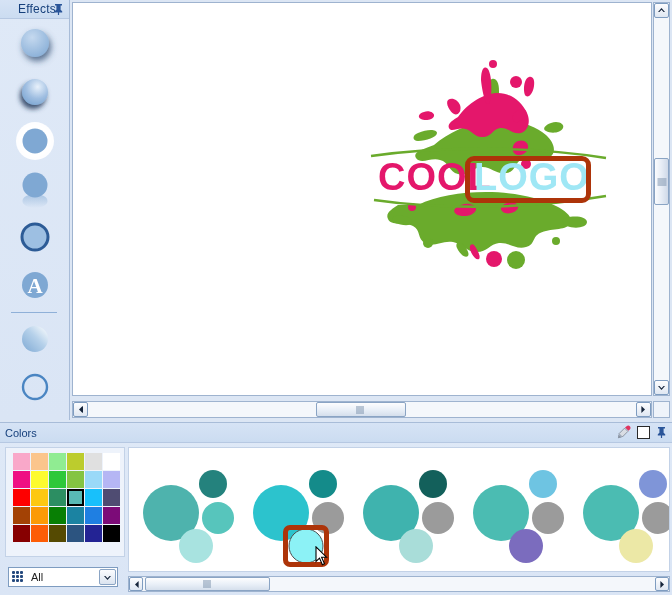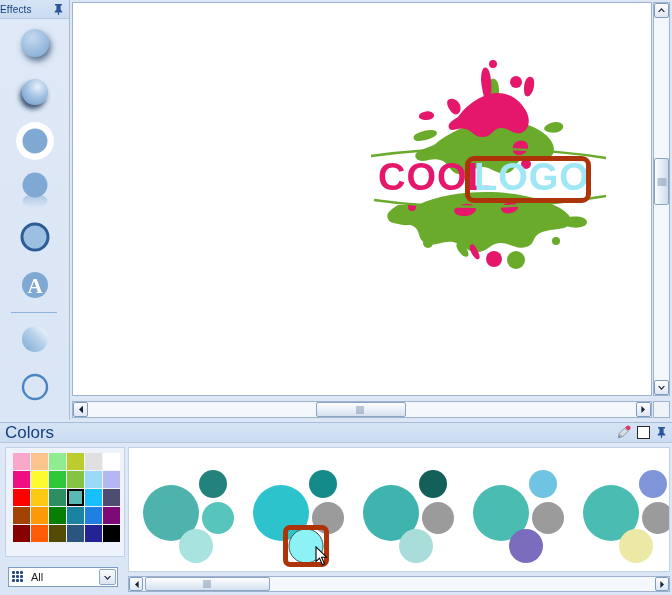--- a/index.html
+++ b/index.html
@@ -26,7 +26,7 @@
     display:flex;align-items:center;
   }
   .panel-caption .cap-title{
-    font-size:10px;color:#16407c;margin-left:0;letter-spacing:.2px;
+    font-size:12px;color:#16407c;margin-left:18px;letter-spacing:.2px;
   }
   .pin-icon{
     position:absolute;right:5px;top:3px;width:11px;height:12px;color:#2a5599;

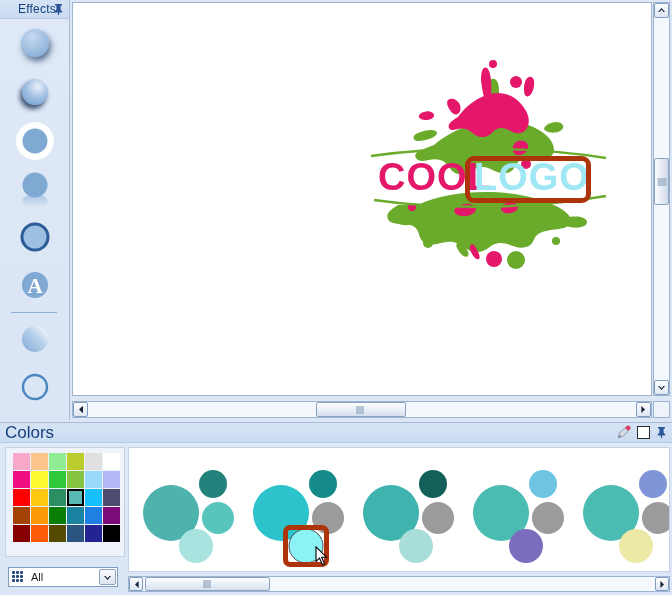--- a/index.html
+++ b/index.html
@@ -125,7 +125,7 @@
     border-bottom:1px solid #b6c8e2;
     display:flex;align-items:center;
   }
-  .colors-caption .cap-title{font-size:17px;color:#16407c;margin-left:5px;}
+  .colors-caption .cap-title{font-size:11px;color:#16407c;margin-left:5px;}
   .cap-tools{
     position:absolute;right:22px;top:2px;display:flex;align-items:center;gap:6px;
   }

